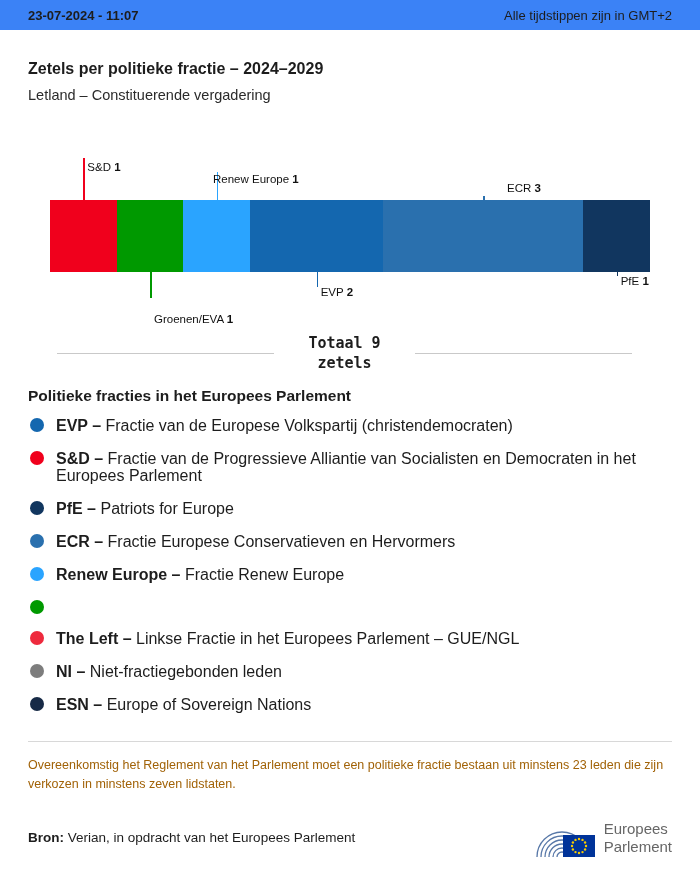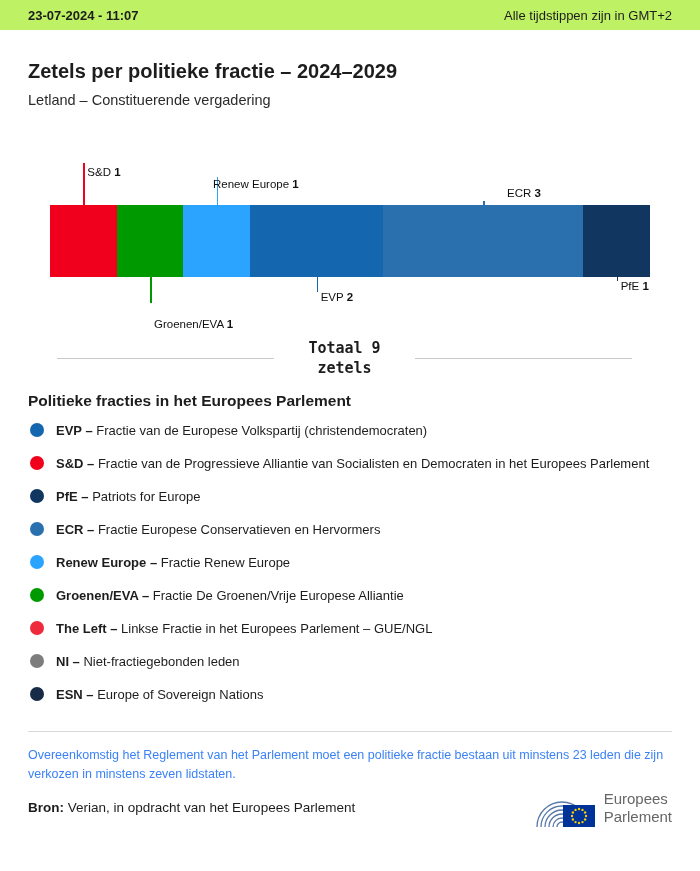--- a/index.html
+++ b/index.html
@@ -13,7 +13,7 @@
   }
   .topbar {
     height: 30px;
-    background: #bef264;
+    background: #3b82f6;
     display: flex;
     justify-content: space-between;
     align-items: center;

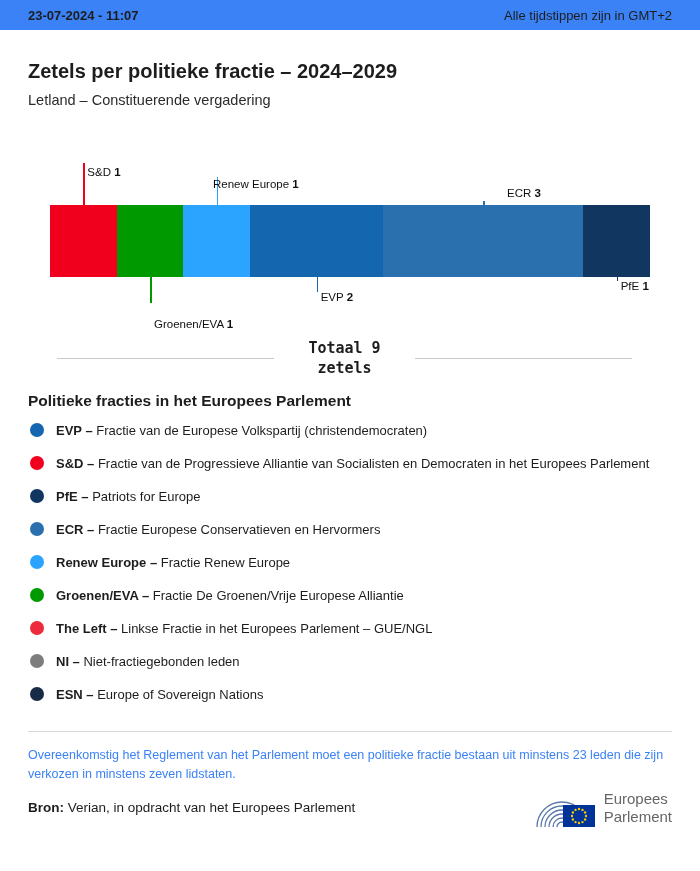--- a/index.html
+++ b/index.html
@@ -21,7 +21,7 @@
     font-size: 13px;
   }
   .topbar .dt { font-weight: 700; }
-  .title { font-size: 20px; font-weight: 700; margin: 30px 28px 0; }
+  .title { font-size: 16px; font-weight: 700; margin: 30px 28px 0; }
   .subtitle { font-size: 14.5px; margin: 9px 28px 0; color: #2b2b2b; }
 
   .chart { position: relative; height: 165px; margin-top: 45px; }

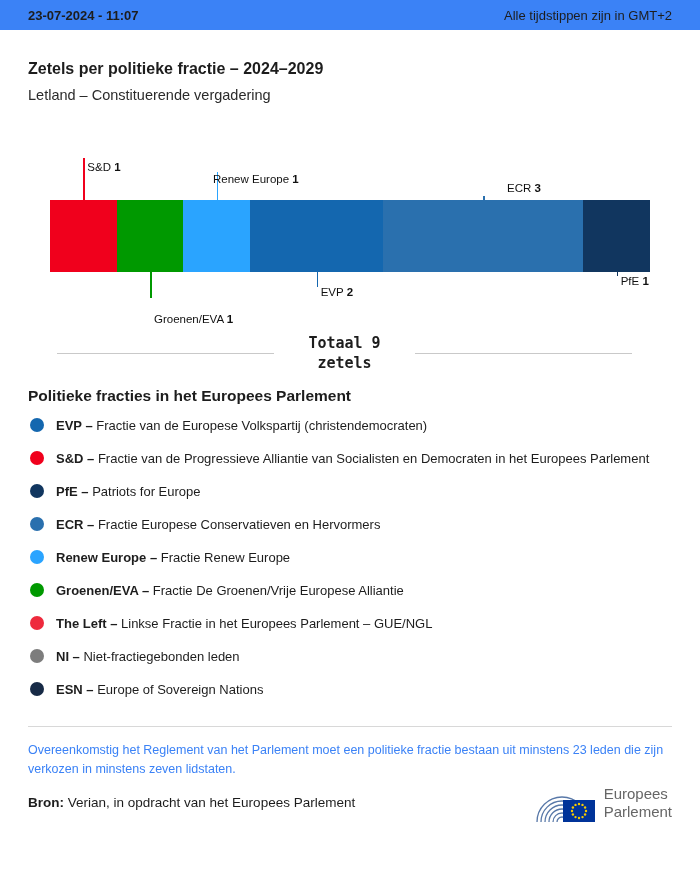--- a/index.html
+++ b/index.html
@@ -45,7 +45,7 @@
   .legend-list { margin: 4px 28px 0; }
   .legend-item {
     display: flex; align-items: flex-start;
-    padding: 8px 0; font-size: 13px; line-height: 17px;
+    padding: 8px 0; font-size: 16px; line-height: 17px;
   }
   .dot { width: 14px; height: 14px; border-radius: 50%; flex: 0 0 14px; margin: 1px 12px 0 2px; }
   .legend-text b { font-weight: 700; }

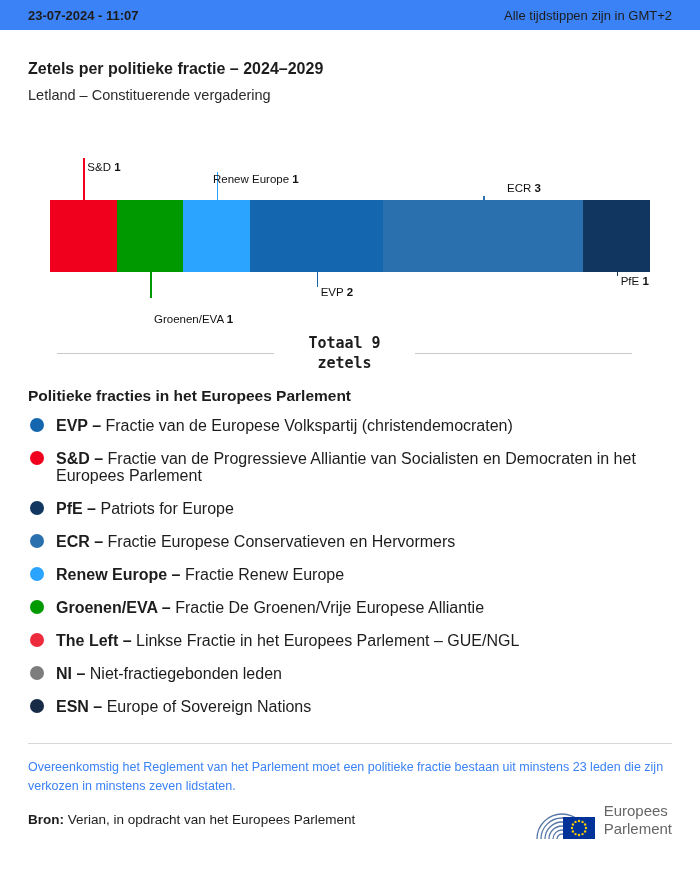--- a/index.html
+++ b/index.html
@@ -129,7 +129,6 @@
     </div>
     <div class="legend-item">
       <span class="dot" style="background: rgb(0, 153, 0);"></span>
-      <span class="legend-text"><b>Groenen/EVA – </b><span>Fractie De Groenen/Vrije Europese Alliantie</span></span>
     </div>
     <div class="legend-item">
       <span class="dot" style="background: rgb(238, 42, 61);"></span>

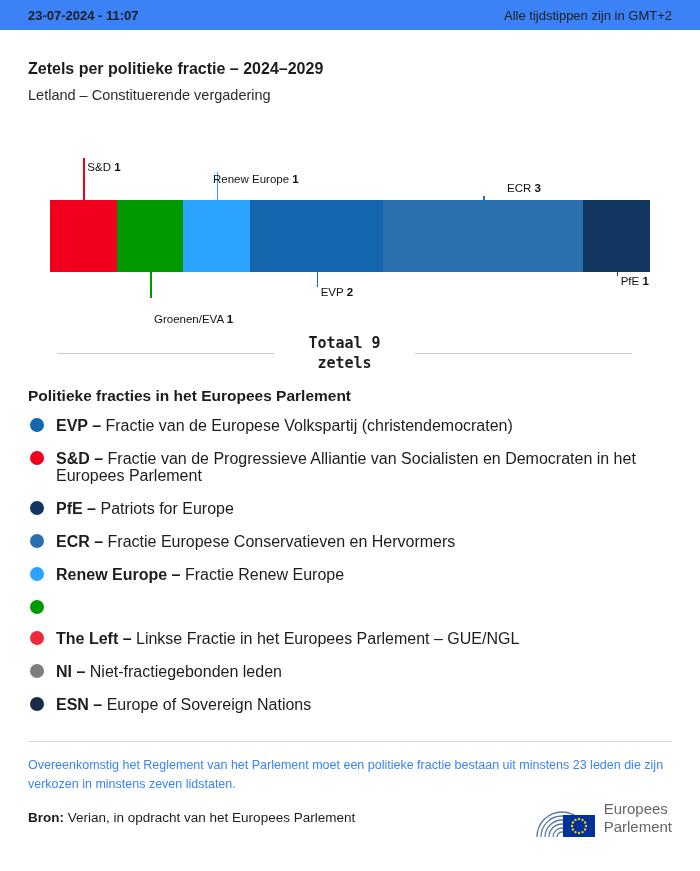--- a/index.html
+++ b/index.html
@@ -51,7 +51,7 @@
   .legend-text b { font-weight: 700; }
 
   .divider { border-top: 1px solid #d8d8d8; margin: 20px 28px 0; }
-  .footnote { font-size: 12.5px; color: #3b82f6; line-height: 1.55; margin: 14px 28px 0; }
+  .footnote { font-size: 12.5px; color: #a16207; line-height: 1.55; margin: 14px 28px 0; }
 
   .bottom-row {
     display: flex; justify-content: space-between; align-items: center;

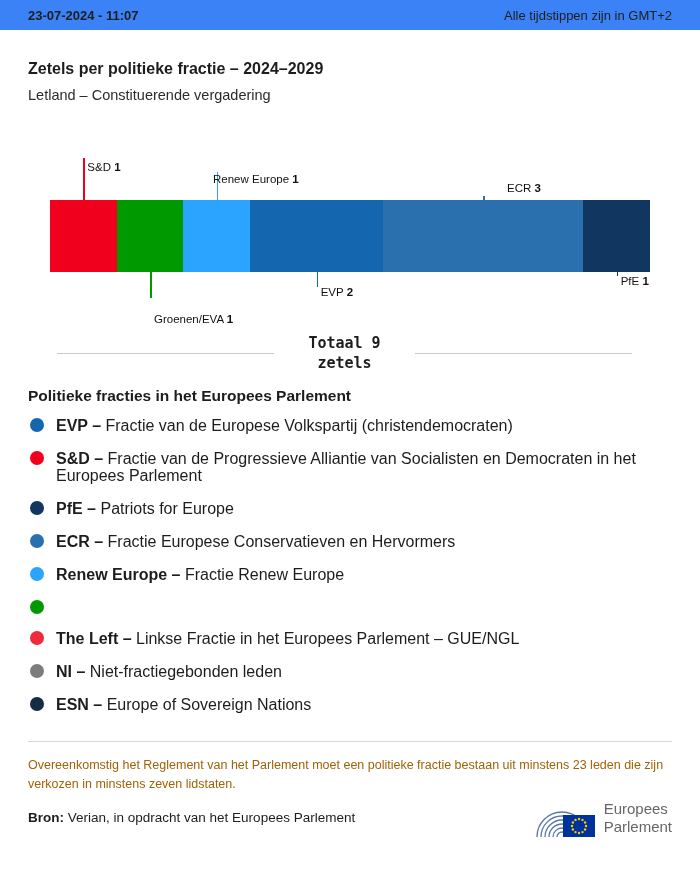--- a/index.html
+++ b/index.html
@@ -55,7 +55,7 @@
 
   .bottom-row {
     display: flex; justify-content: space-between; align-items: center;
-    margin: 0 28px 0; padding-bottom: 8px;
+    margin: 20px 28px 0; padding-bottom: 8px;
   }
   .source { font-size: 13.5px; }
   .source b { font-weight: 700; }

